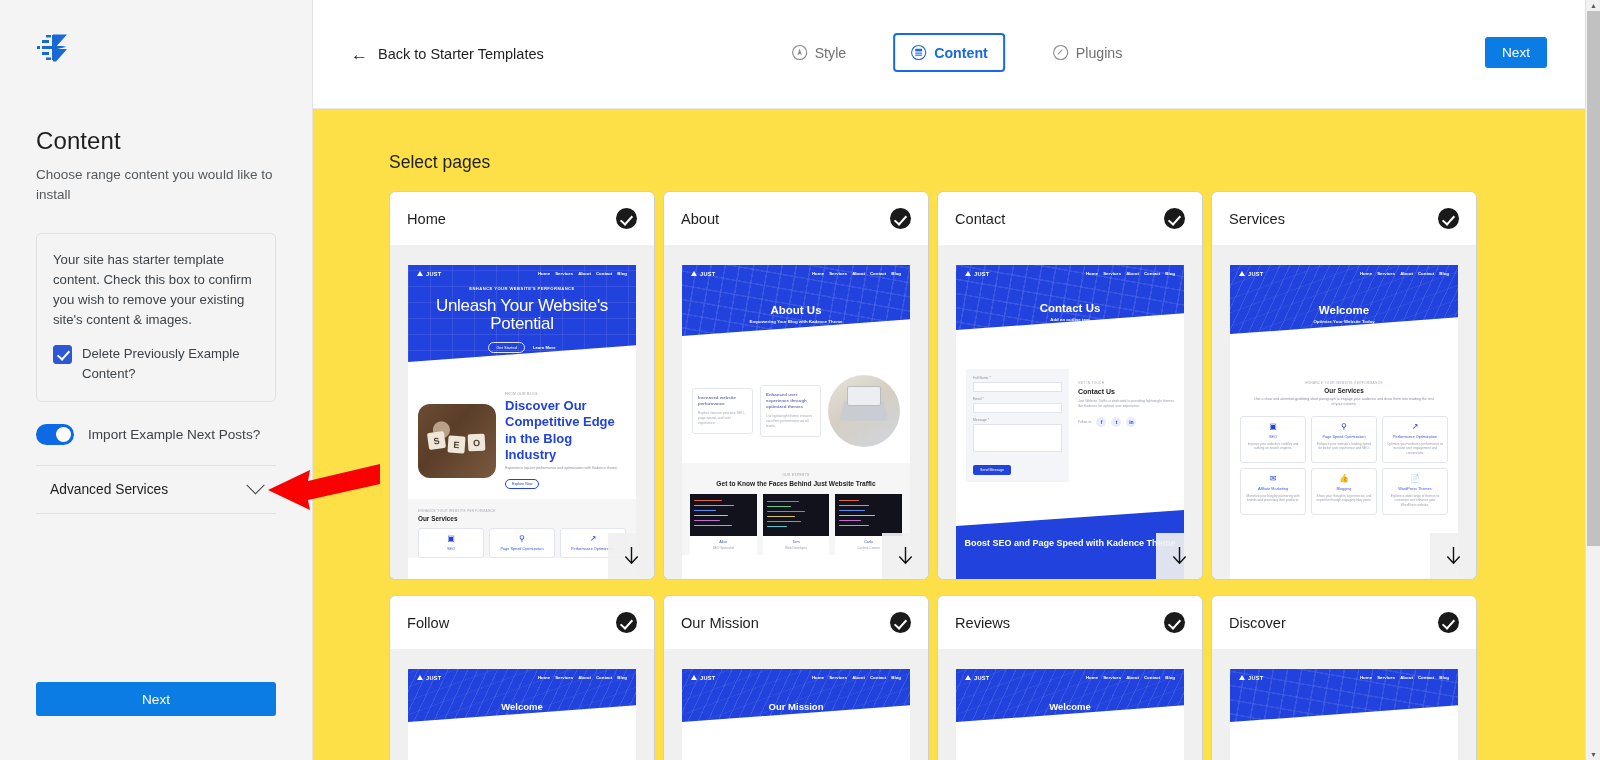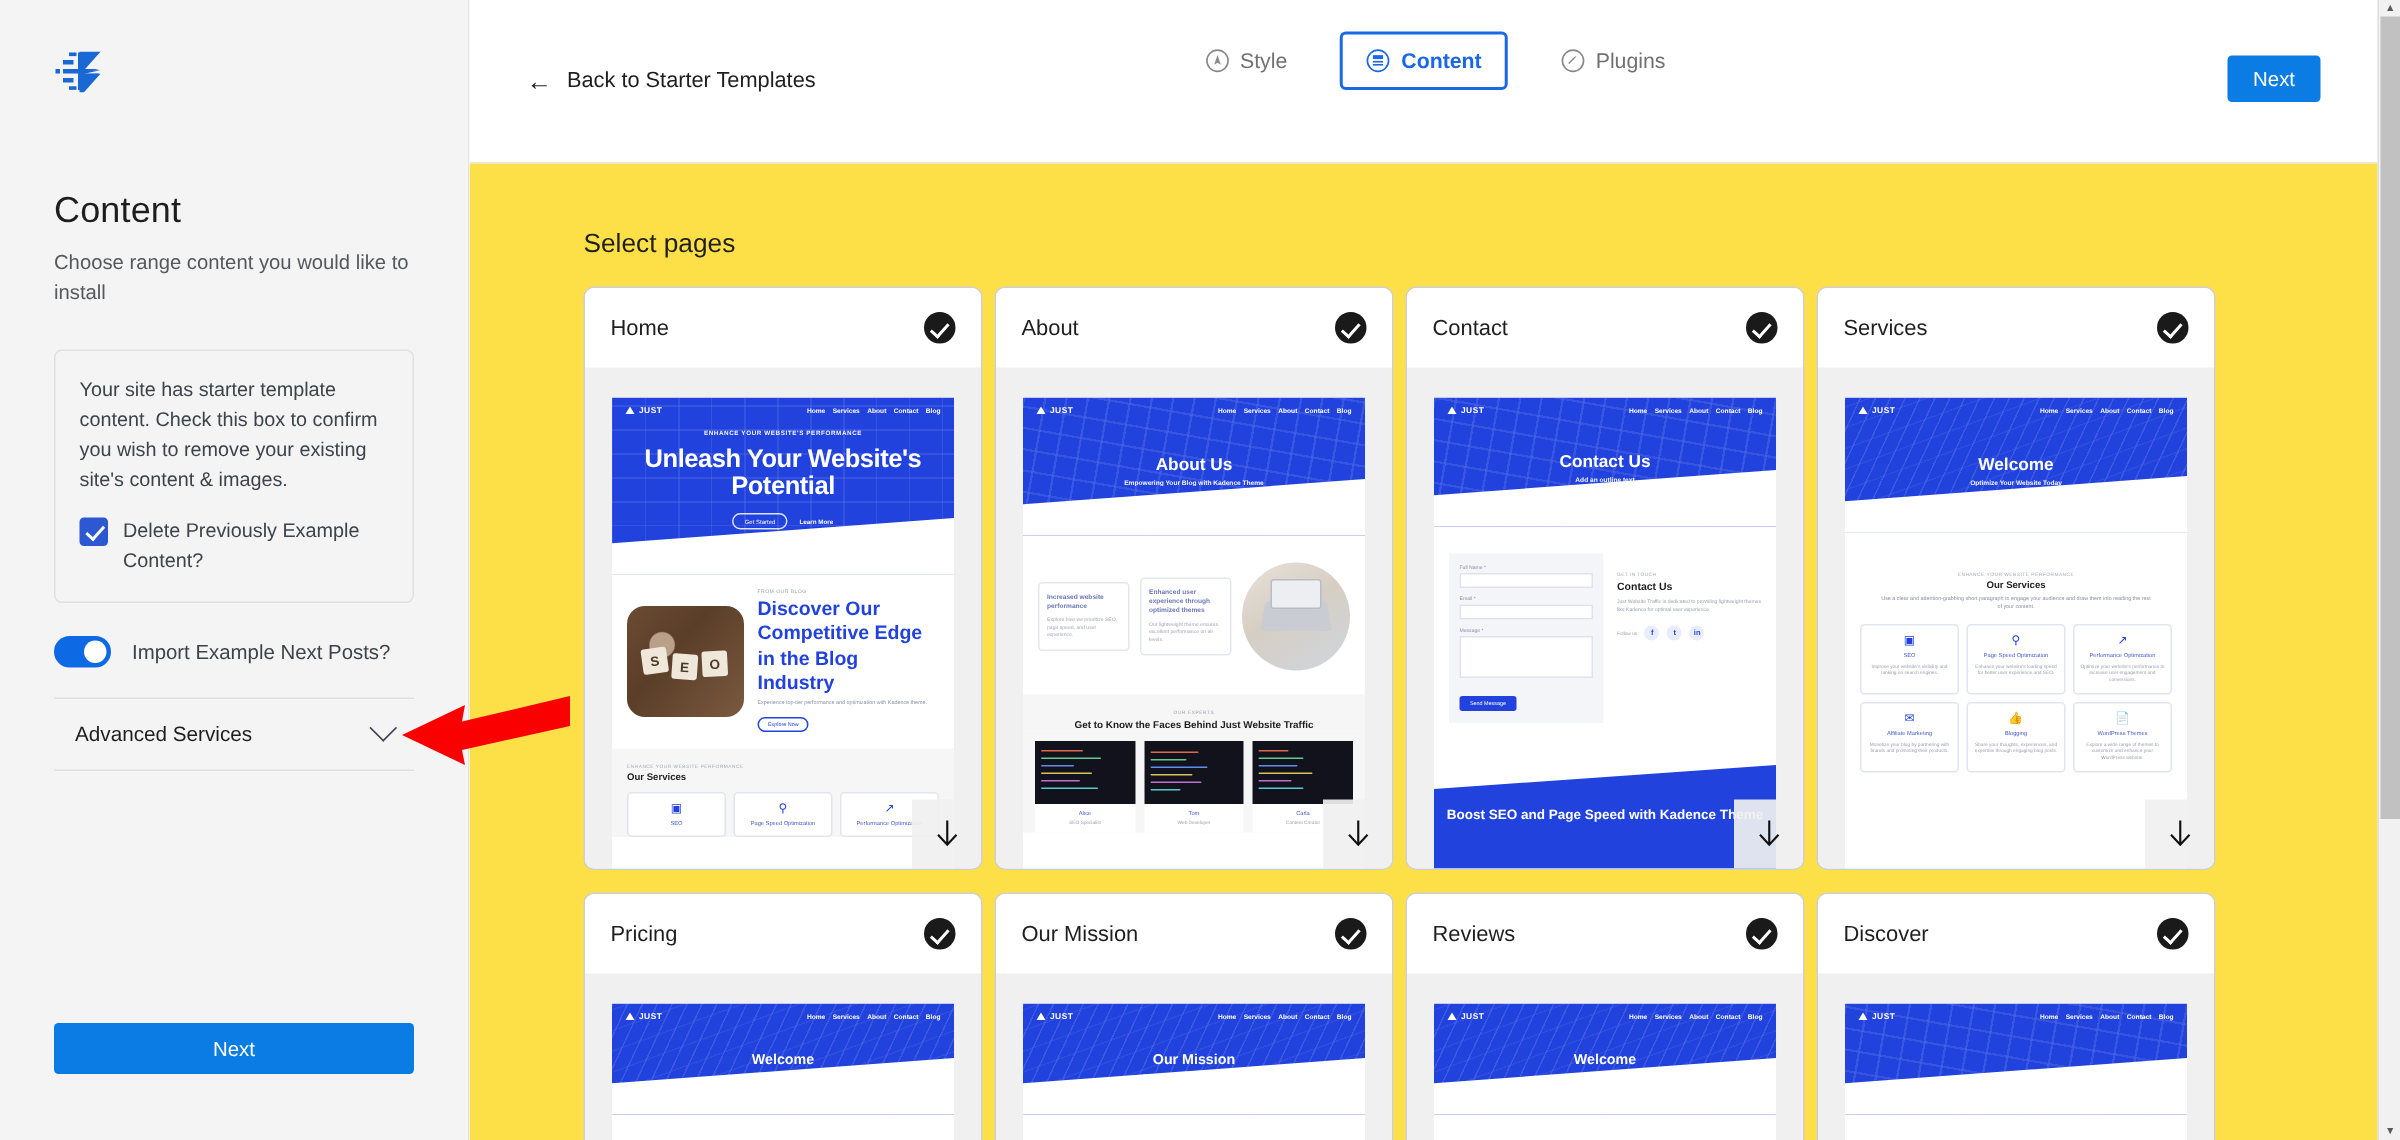--- a/index.html
+++ b/index.html
@@ -173,8 +173,8 @@
   .tabs {
     position: absolute;
     left: 50%; transform: translateX(-50%);
-    top: 21px;
-    display: flex; align-items: center; gap: 18px;
+    top: 33px;
+    display: flex; align-items: center; gap: 30px;
   }
   .tab {
     display: flex; align-items: center; gap: 7px;

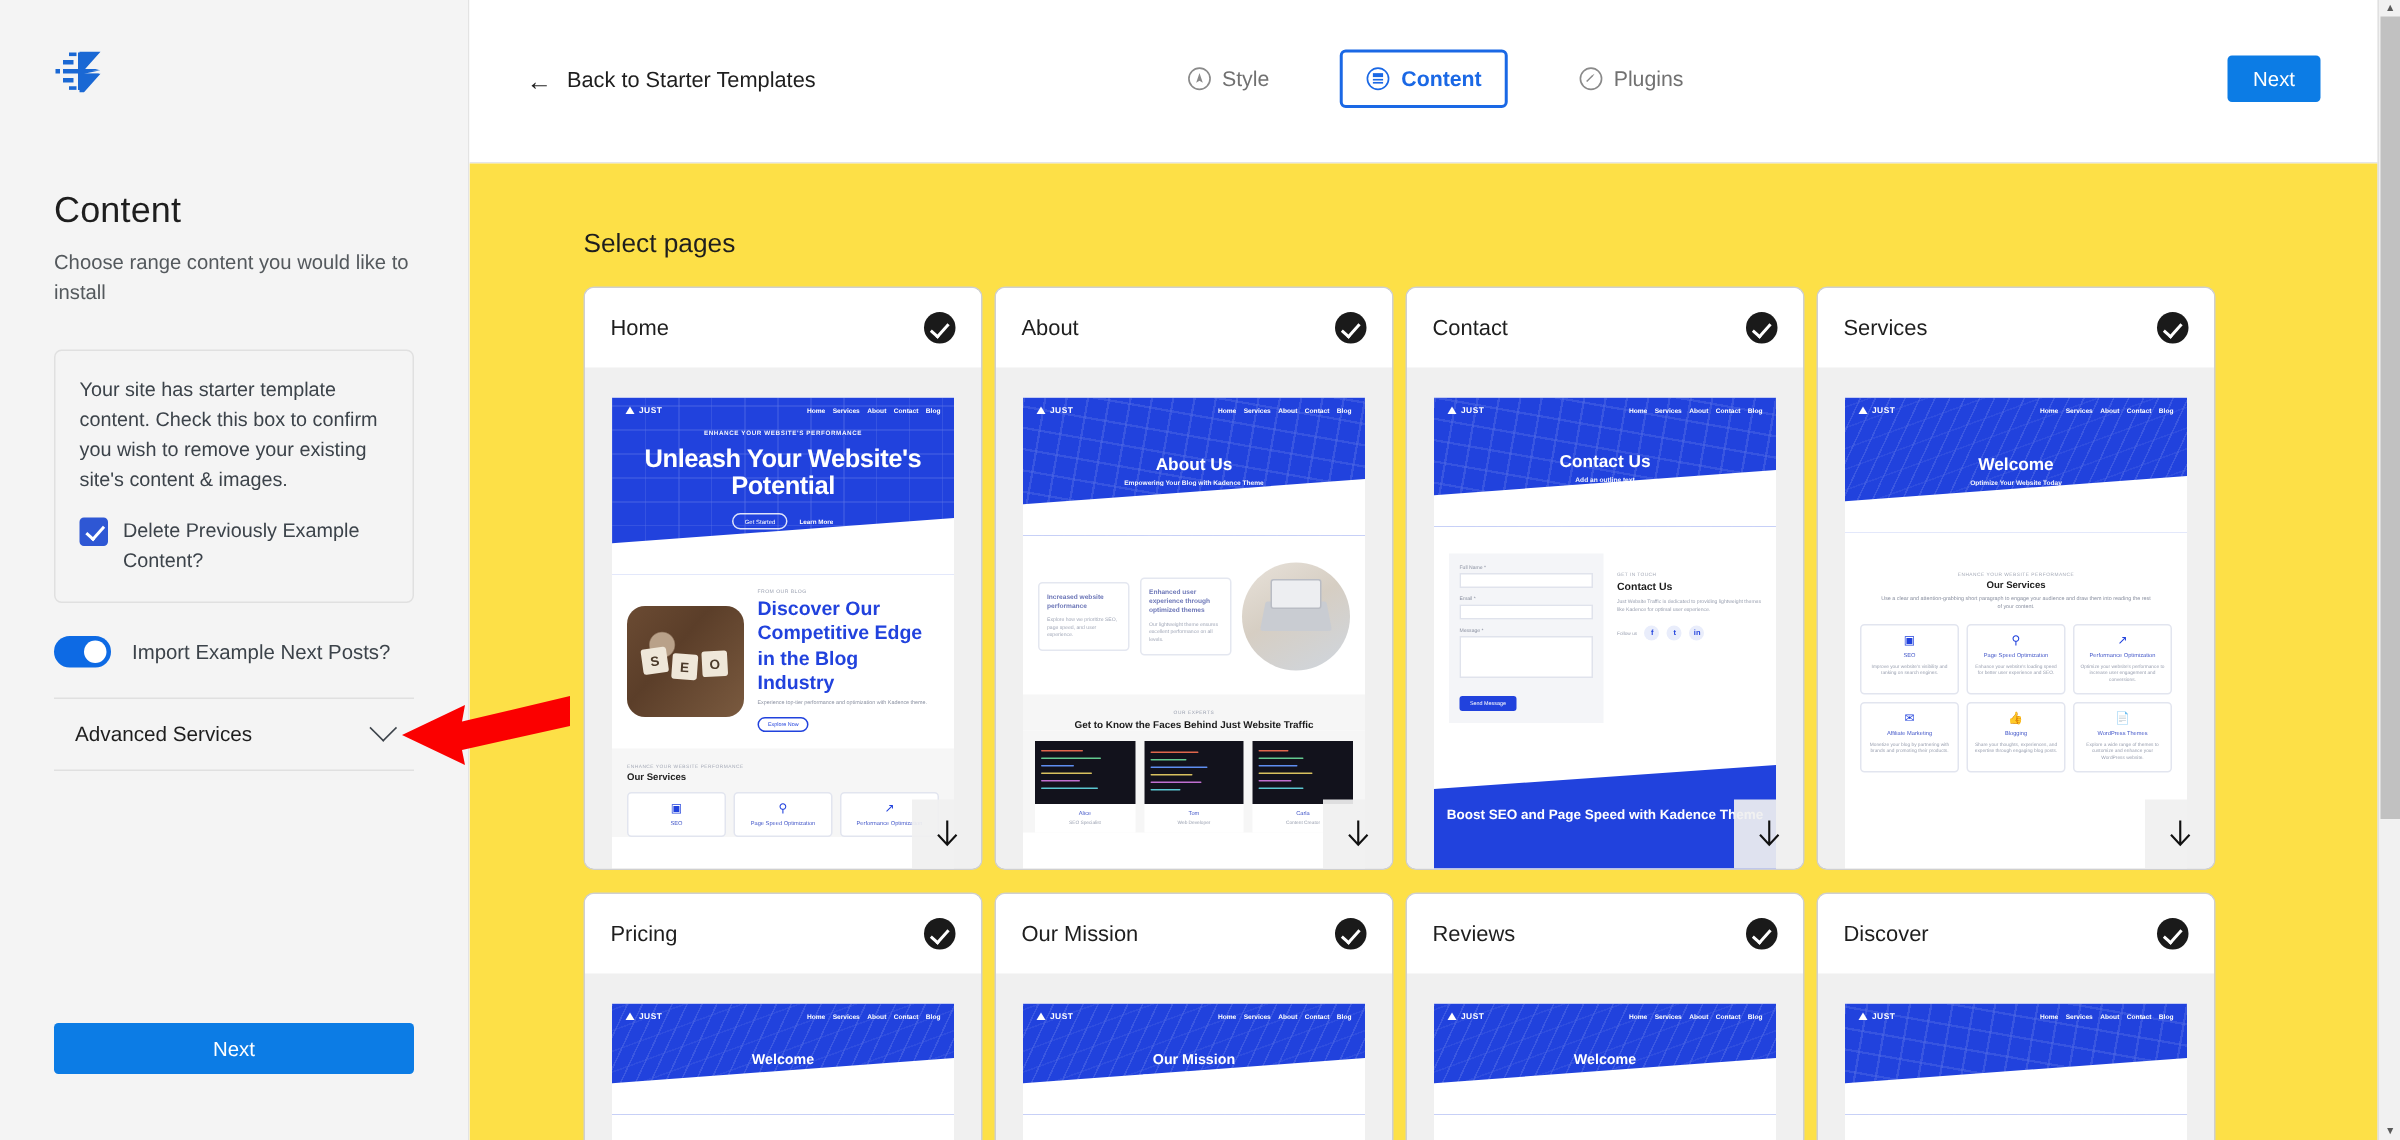--- a/index.html
+++ b/index.html
@@ -348,7 +348,7 @@
     padding-top: 4px;
   }
   .eyebrow { font-size: 4.2px; letter-spacing: .4px; font-weight: 700; opacity: .95; }
-  .hero-h1 { font-size: 17px; font-weight: 700; line-height: 1.08; margin-top: 6px; letter-spacing: -.3px; }
+  .hero-h1 { font-size: 17px; font-weight: 400; line-height: 1.08; margin-top: 6px; letter-spacing: -.3px; }
   .hero-h2 { font-size: 11.5px; font-weight: 800; margin-top: 8px; }
   .hero-h3 { font-size: 9.5px; font-weight: 800; margin-top: 5px; }
   .hero-tag { font-size: 4.4px; margin-top: 3px; font-weight: 600; opacity: .95; }

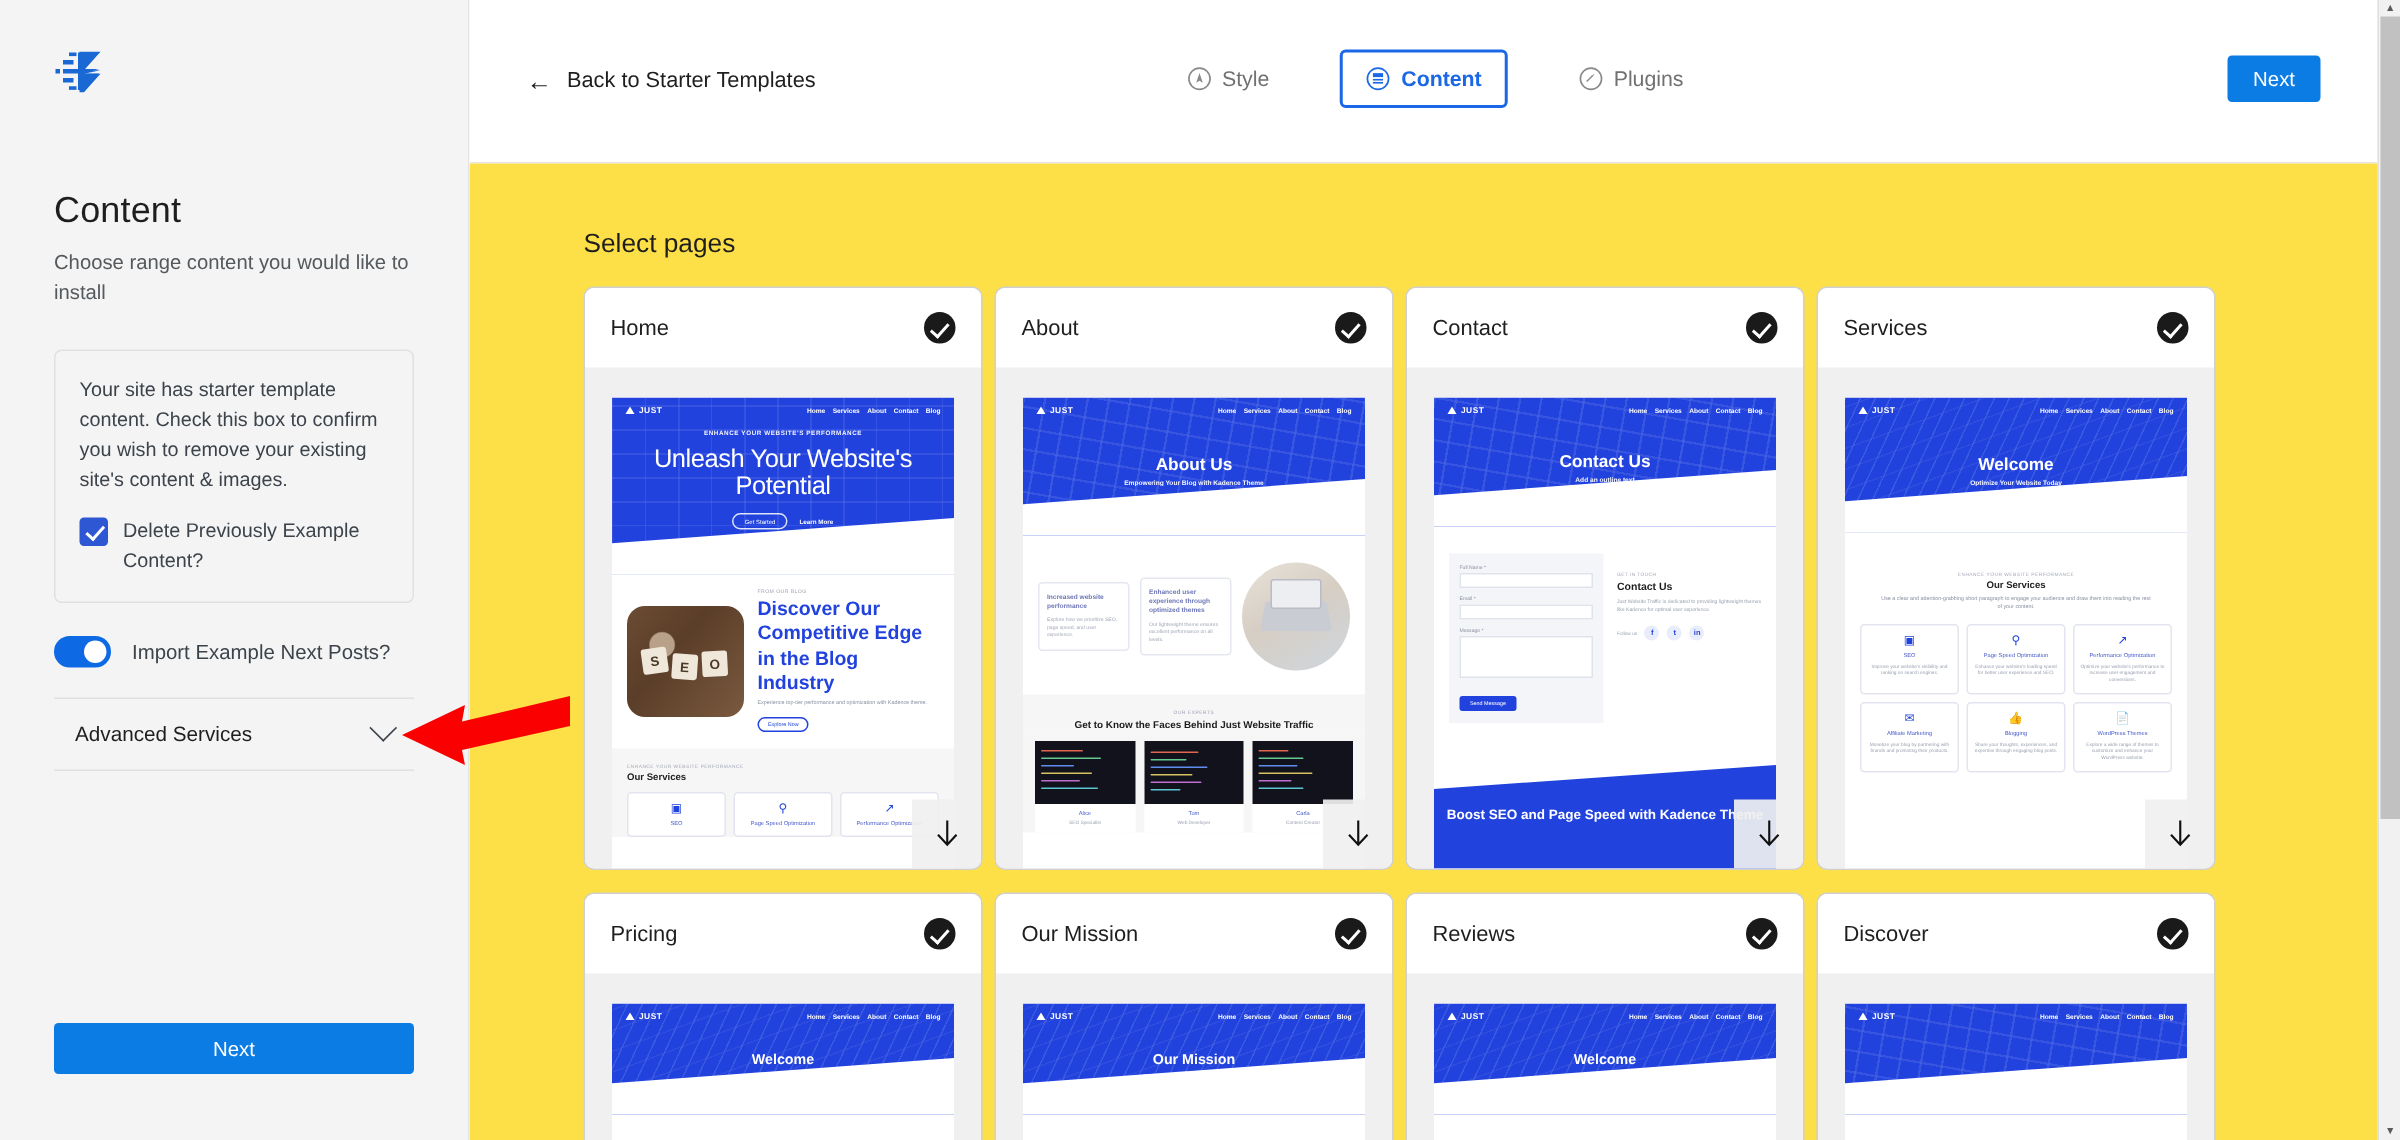--- a/index.html
+++ b/index.html
@@ -860,7 +860,7 @@
 
         <div class="card">
           <div class="card-head">
-            <span class="card-title">Pricing</span>
+            <span class="card-title">Follow</span>
             <span class="check-badge"></span>
           </div>
           <div class="card-body">

